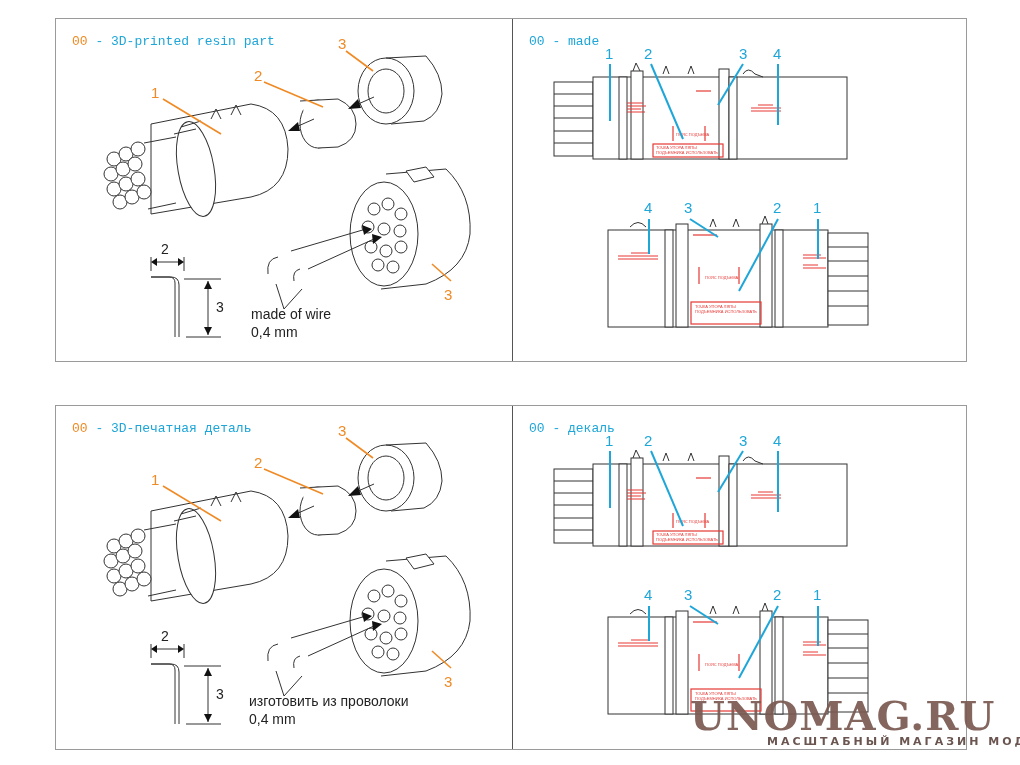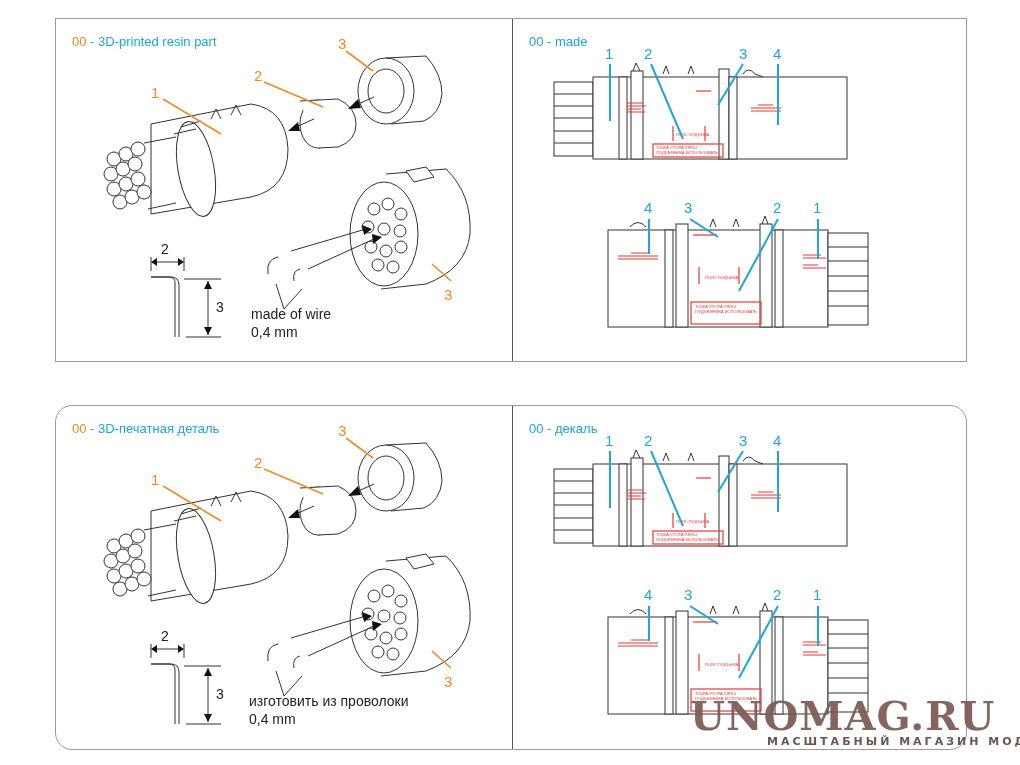--- a/index.html
+++ b/index.html
@@ -11,7 +11,7 @@
   .panel{position:absolute;top:0;bottom:0;}
   .panel.left{left:0;width:456px;}
   .panel.right{left:457px;width:453px;}
-  .title{position:absolute;left:16px;top:15px;font-size:13px;white-space:nowrap;}
+  .title{position:absolute;left:16px;top:15px;font-size:13px;white-space:nowrap;font-family:Liberation Mono, monospace;}
   .title .num{color:#f08a24;}
   .title .dash,.title .txt{color:#1ea6d9;}
   .panel.right .title .num{color:#1ea6d9;}

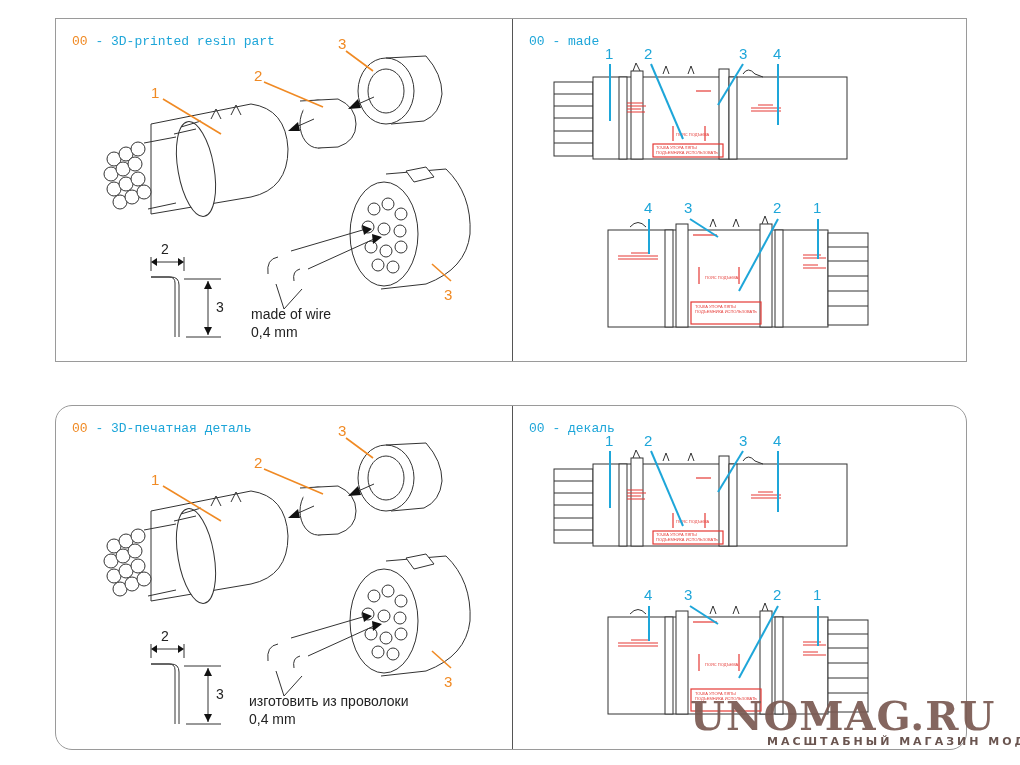--- a/index.html
+++ b/index.html
@@ -6,7 +6,7 @@
   body{width:1020px;height:765px;position:relative;overflow:hidden;font-family:"Liberation Sans",sans-serif;}
   .sheet{position:absolute;left:55px;border:1px solid #9a9a9a;background:#fff;}
   .sheet.top{top:18px;width:910px;height:342px;}
-  .sheet.bottom{top:405px;width:910px;height:343px;border-radius:17px;}
+  .sheet.bottom{top:405px;width:910px;height:343px;}
   .divider{position:absolute;top:0;bottom:0;left:456px;width:1px;background:#555;}
   .panel{position:absolute;top:0;bottom:0;}
   .panel.left{left:0;width:456px;}

